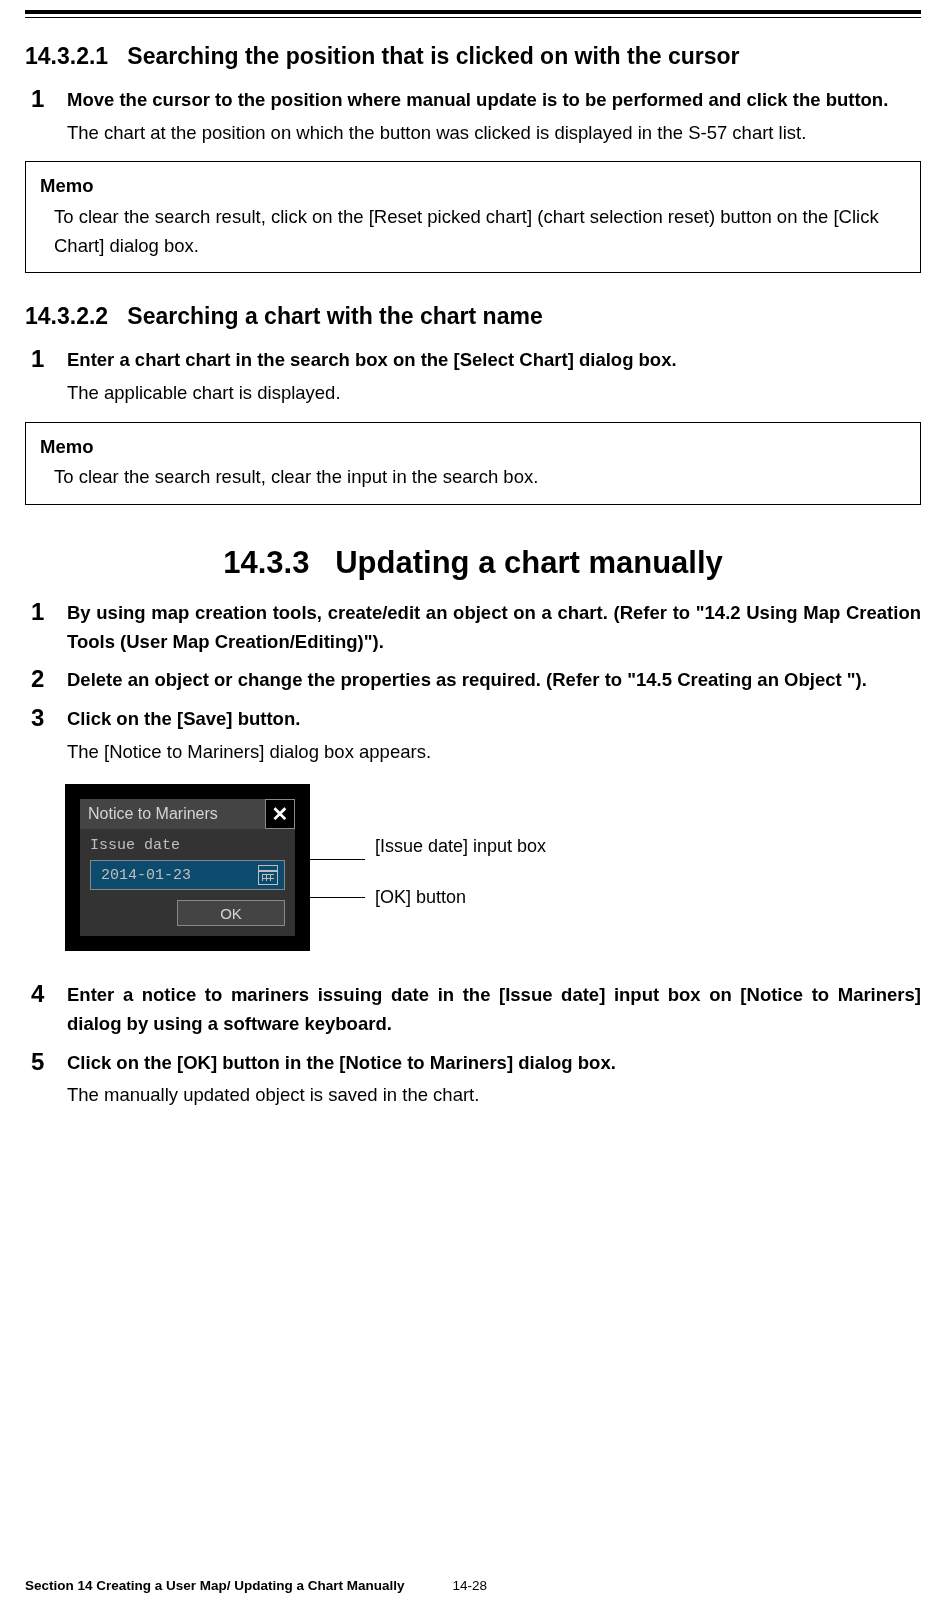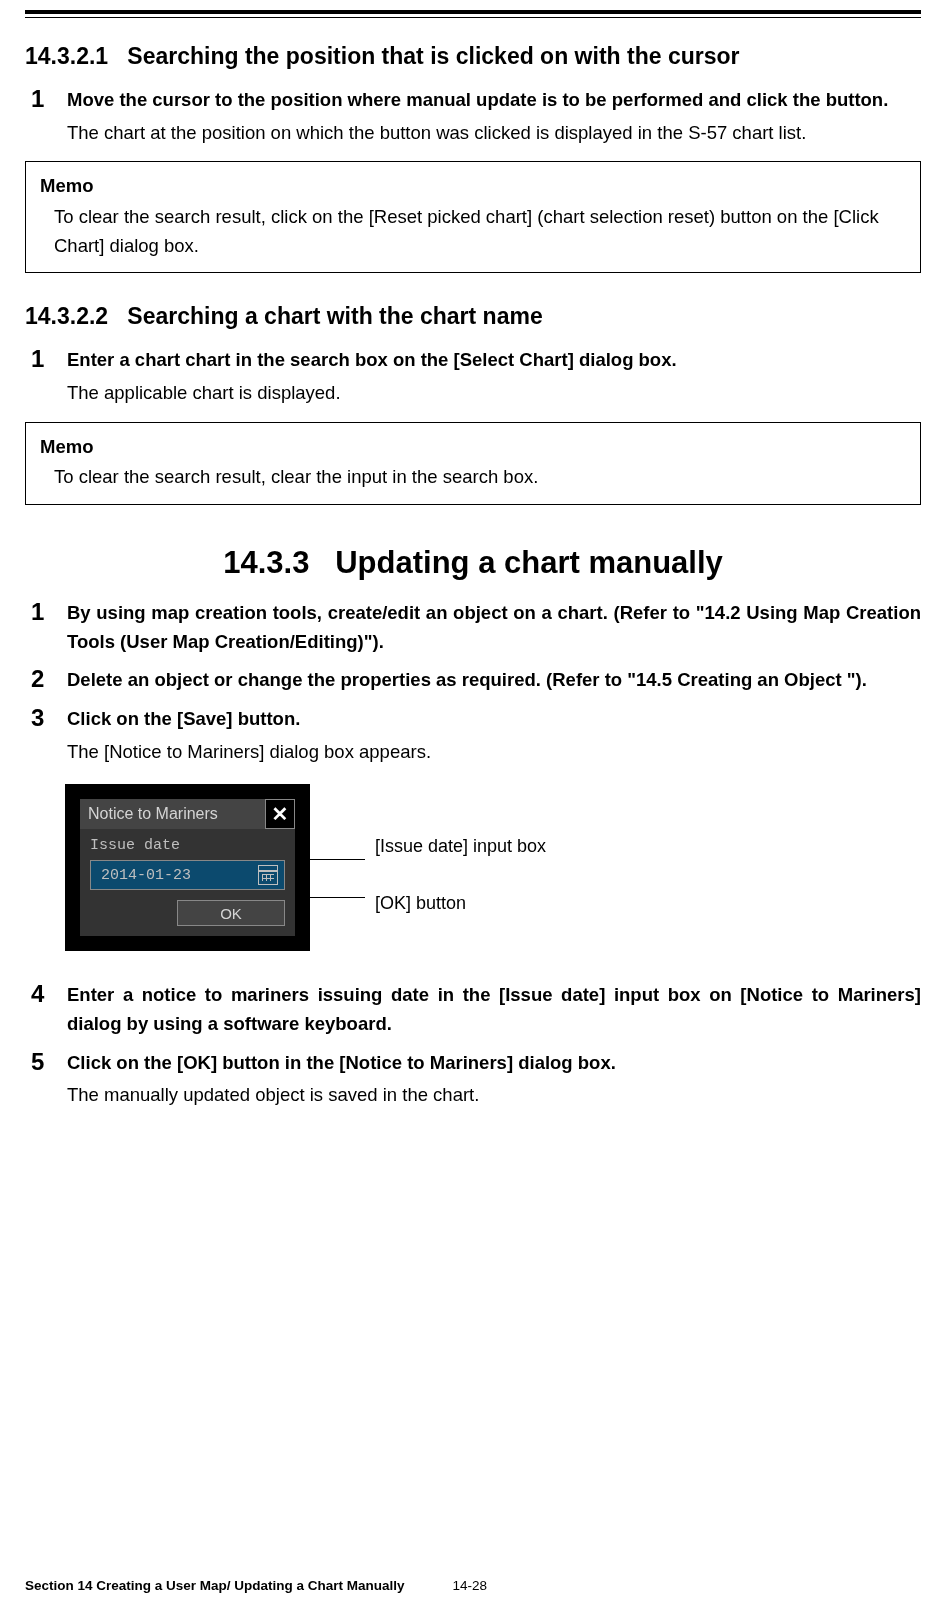--- a/index.html
+++ b/index.html
@@ -201,7 +201,7 @@
     }
     .callout-text-2 {
       position: absolute;
-      top: 109px;
+      top: 103px;
       left: 65px;
       white-space: nowrap;
       text-align: right;

